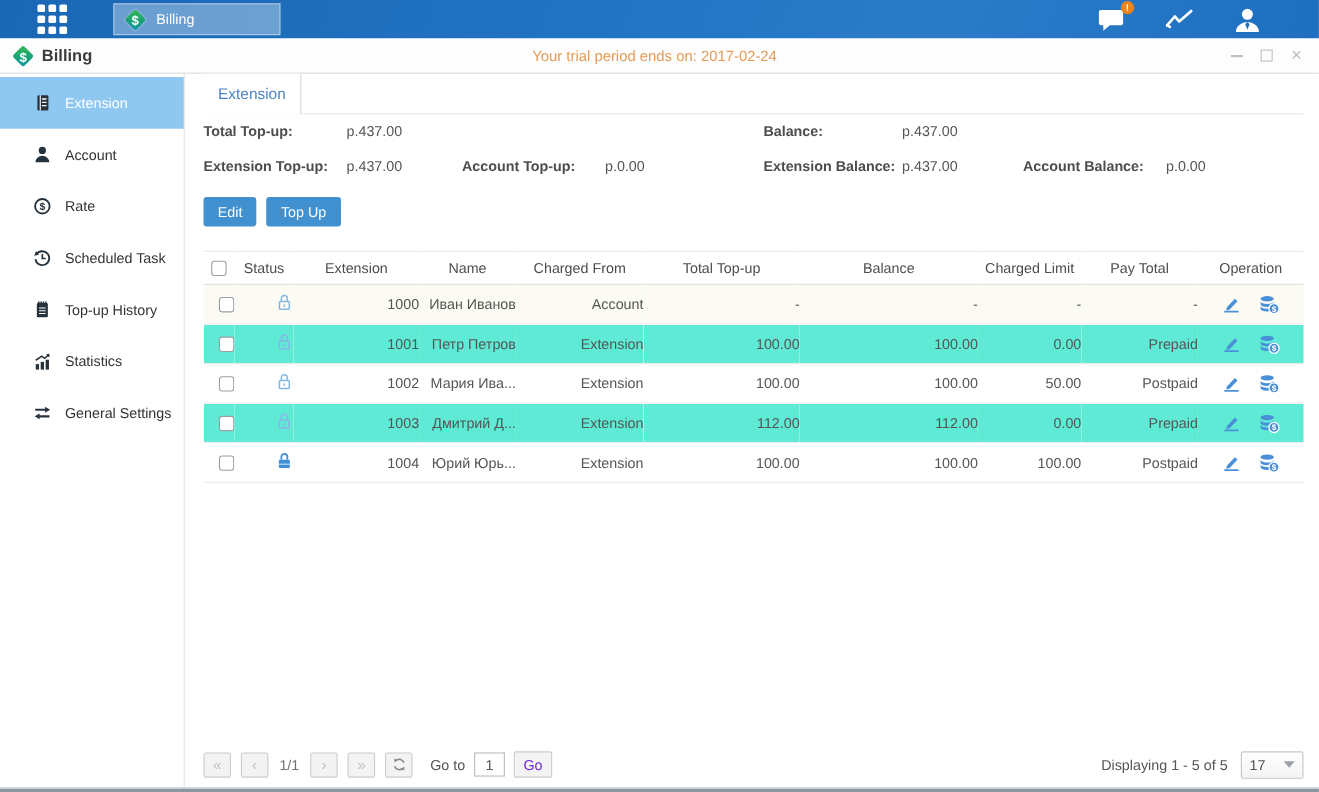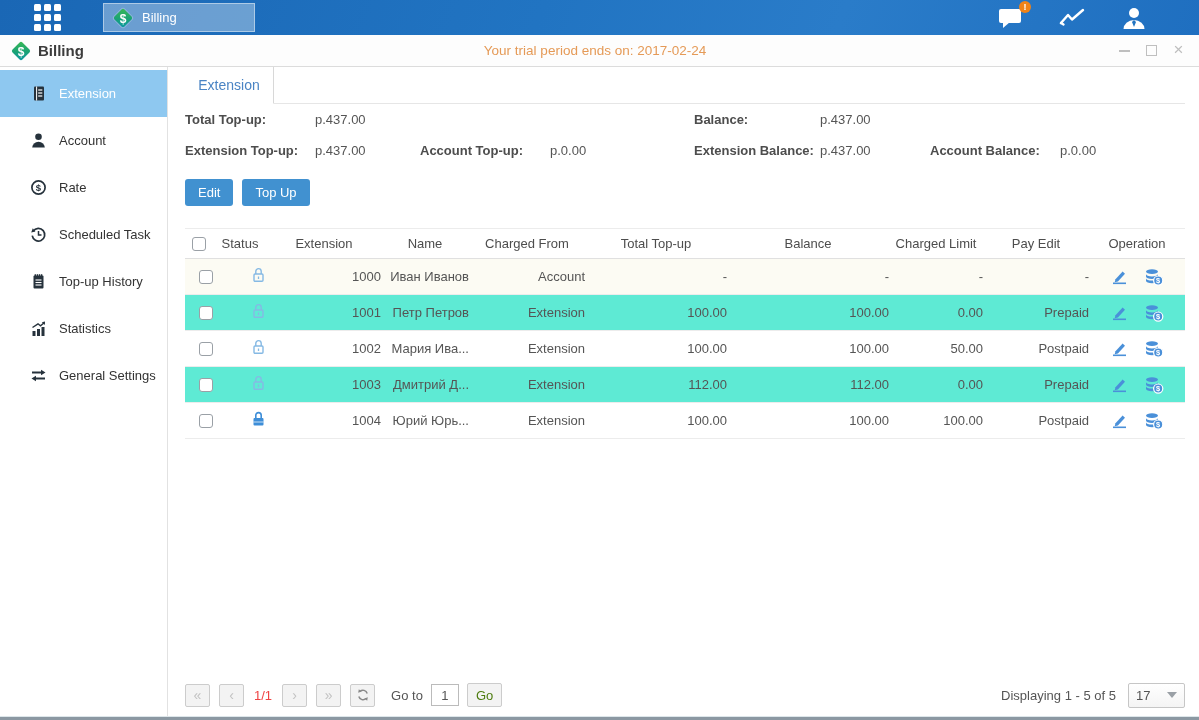--- a/index.html
+++ b/index.html
@@ -266,7 +266,7 @@
           <th>Total Top-up</th>
           <th>Balance</th>
           <th>Charged Limit</th>
-          <th>Pay Edit</th>
+          <th>Pay Total</th>
           <th>Operation</th>
         </tr>
       </thead>

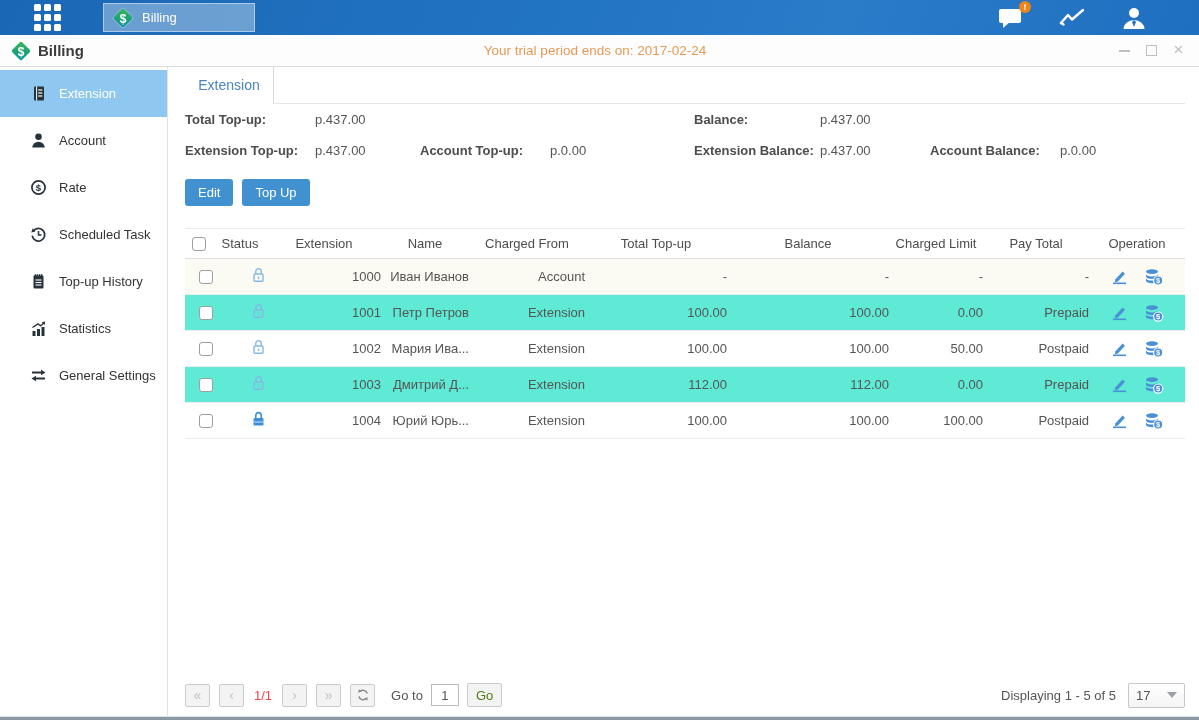--- a/index.html
+++ b/index.html
@@ -72,7 +72,7 @@
   .pager { position:absolute; left:17px; right:14px; bottom:8px; height:26px; display:flex; align-items:center; }
   .pg-btn { width:25px; height:23px; background:#f3f3f3; border:1px solid #ccc; border-radius:2px; display:flex; align-items:center; justify-content:center; color:#c2c2c2; font-size:14px; margin-right:9px; cursor:pointer; }
   .pg-btn svg { display:block; }
-  .pg-ind { margin:0 10px 0 1px; color:#ef4444; }
+  .pg-ind { margin:0 10px 0 1px; color:#737373; }
   .goto-label { margin-left:7px; margin-right:8px; color:#555; }
   .goto-input { width:28px; height:22px; border:1px solid #bbb; text-align:center; font-size:13px; font-family:inherit; color:#555; }
   .go-btn { margin-left:8px; height:24px; padding:0 8px; background:#f3f3f3; border:1px solid #ccc; border-radius:2px; font-size:13px; font-family:inherit; color:#4d7c0f; cursor:pointer; }

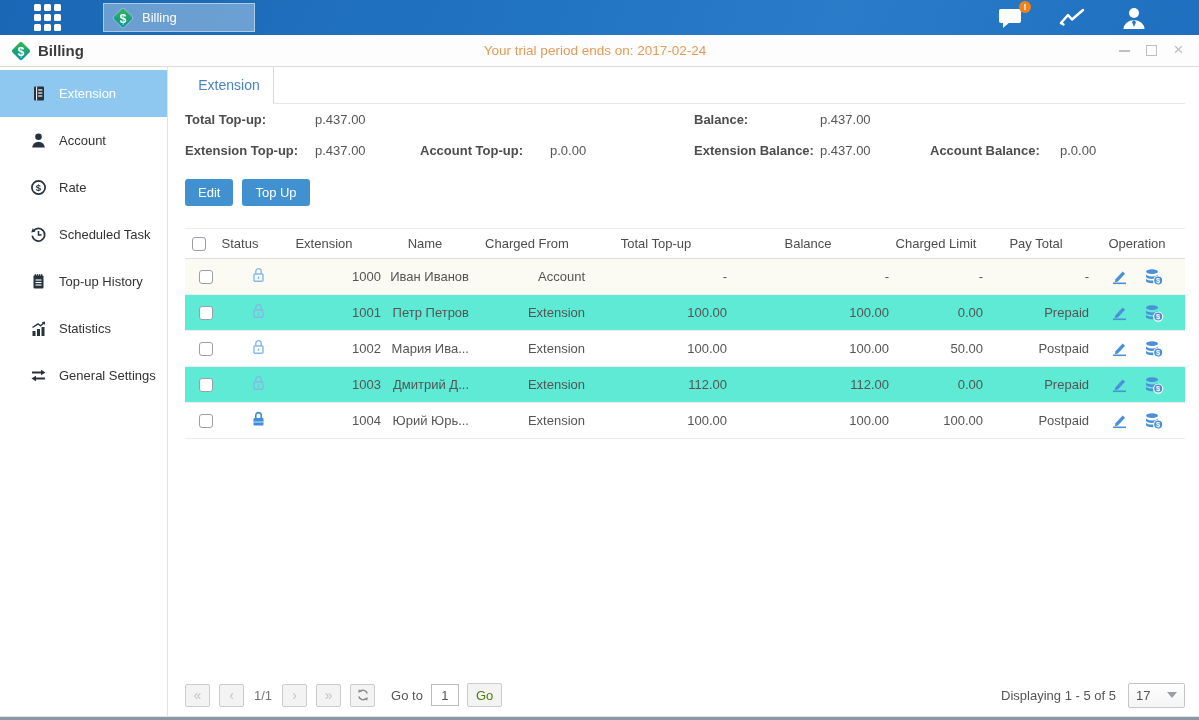--- a/index.html
+++ b/index.html
@@ -75,7 +75,7 @@
   .pg-ind { margin:0 10px 0 1px; color:#737373; }
   .goto-label { margin-left:7px; margin-right:8px; color:#555; }
   .goto-input { width:28px; height:22px; border:1px solid #bbb; text-align:center; font-size:13px; font-family:inherit; color:#555; }
-  .go-btn { margin-left:8px; height:24px; padding:0 8px; background:#f3f3f3; border:1px solid #ccc; border-radius:2px; font-size:13px; font-family:inherit; color:#4d7c0f; cursor:pointer; }
+  .go-btn { margin-left:8px; height:24px; padding:0 8px; background:#f3f3f3; border:1px solid #ccc; border-radius:2px; font-size:13px; font-family:inherit; color:#6d28d9; cursor:pointer; }
   .pg-spacer { flex:1; }
   .displaying { color:#555; margin-right:12px; }
   .page-size { width:57px; height:25px; border:1px solid #c6c6c6; border-radius:2px; background:linear-gradient(#fff,#f4f4f4); display:flex; align-items:center; padding:0 7px; cursor:pointer; color:#555; }

